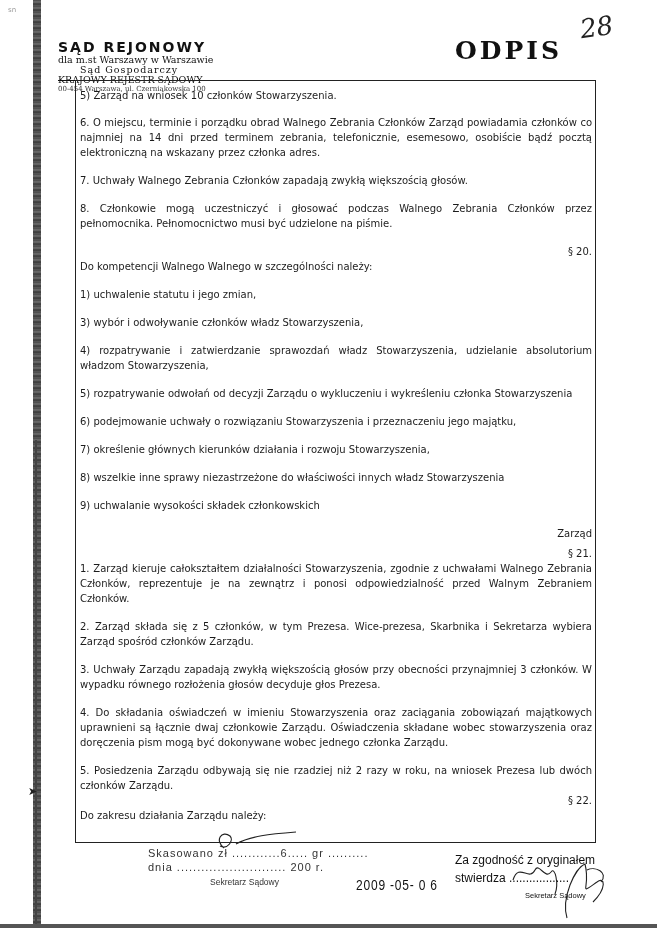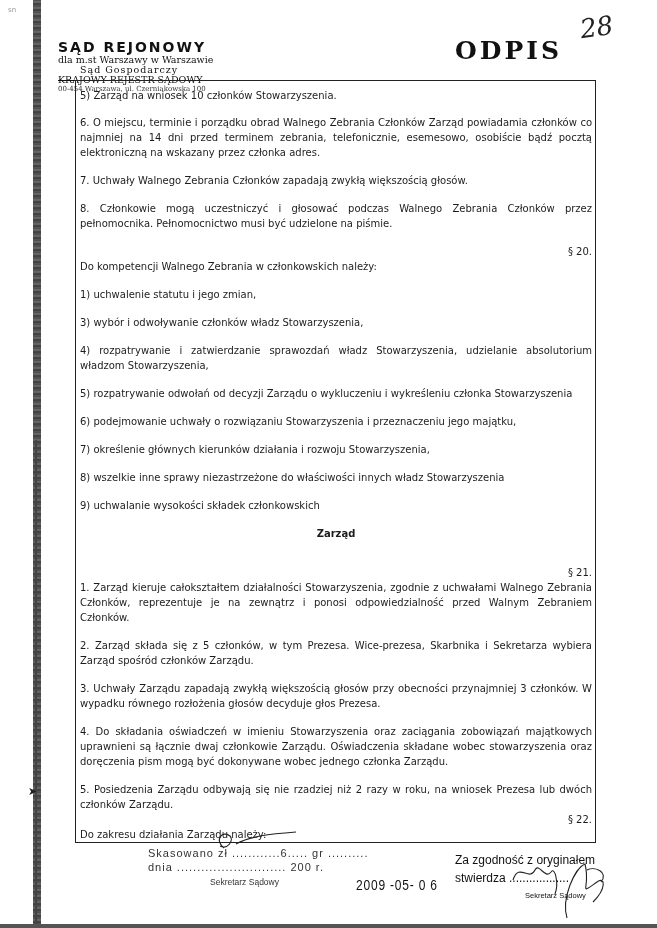--- a/index.html
+++ b/index.html
@@ -90,7 +90,7 @@
   <p>8. Członkowie mogą uczestniczyć i głosować podczas Walnego Zebrania Członków przez pełnomocnika. Pełnomocnictwo musi być udzielone na piśmie.</p>
 
   <p class="para-head">§ 20.</p>
-  <p>Do kompetencji Walnego Zebrania w członkowskich należy:</p>
+  <p>Do kompetencji Walnego Walnego w szczególności należy:</p>
   <p>1) uchwalenie statutu i jego zmian,</p>
   <p>3) wybór i odwoływanie członków władz Stowarzyszenia,</p>
   <p>4) rozpatrywanie i zatwierdzanie sprawozdań władz Stowarzyszenia, udzielanie absolutorium władzom Stowarzyszenia,</p>

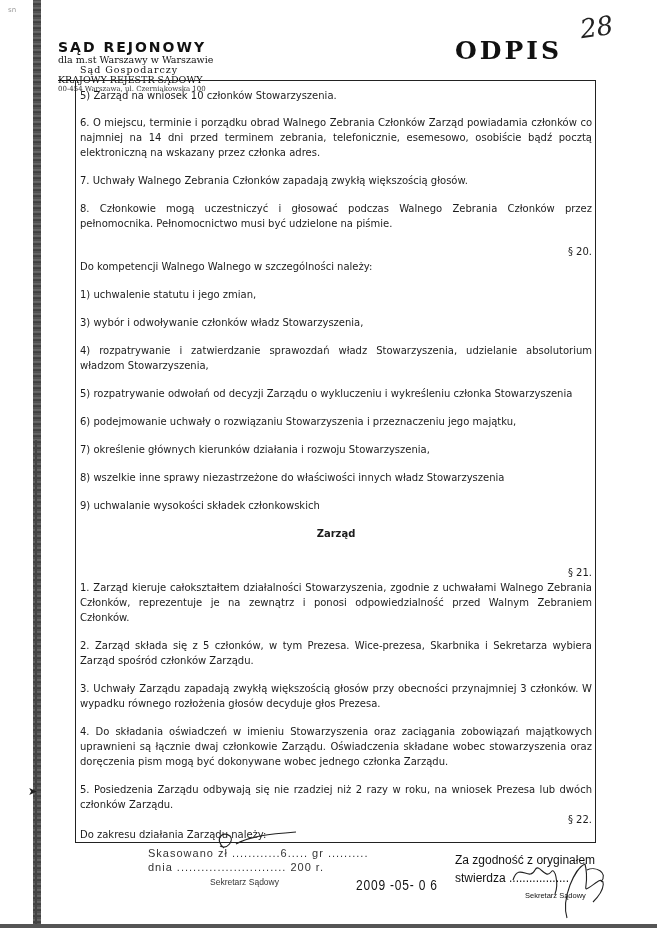--- a/index.html
+++ b/index.html
@@ -47,7 +47,7 @@
     .content p { margin: 0 0 13px 0; text-align: justify; }
     .content p.tight { margin-bottom: 0; }
     .content .para-head { text-align: right; margin: 0; }
-    .content .section-title { text-align: center; font-weight: bold; margin: 6px 0 24px 0; }
+    .content .section-title { text-align: right; font-weight: normal; margin: 6px 0 5px 0; }
     .content .strike-line { margin-bottom: 12px; }
 
     .footer-left { position: absolute; left: 100px; top: 846px; font-family: "Liberation Sans", sans-serif; font-size: 11px; color: #333; line-height: 14px; }

